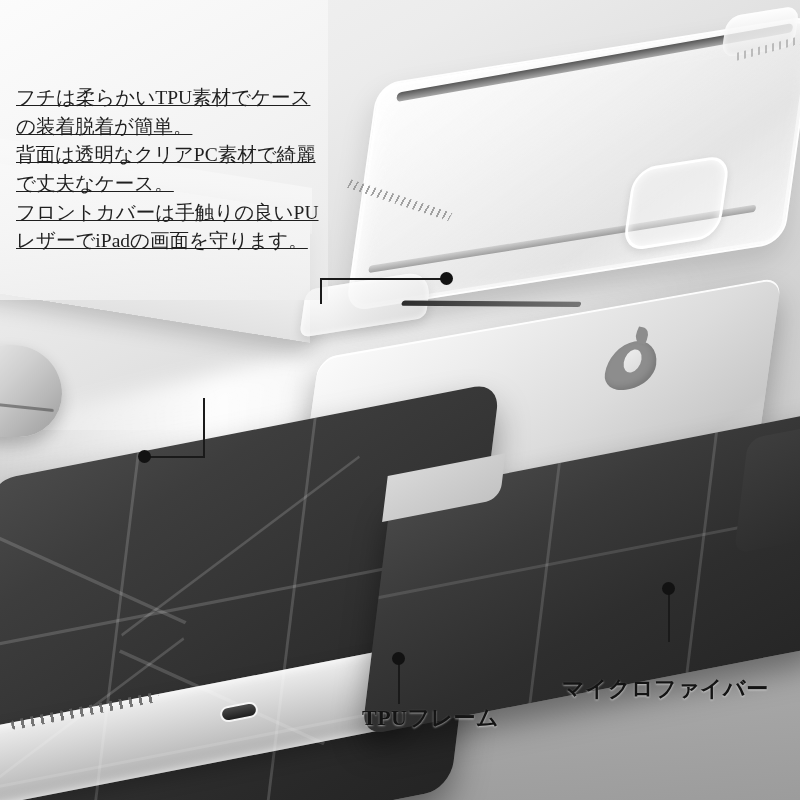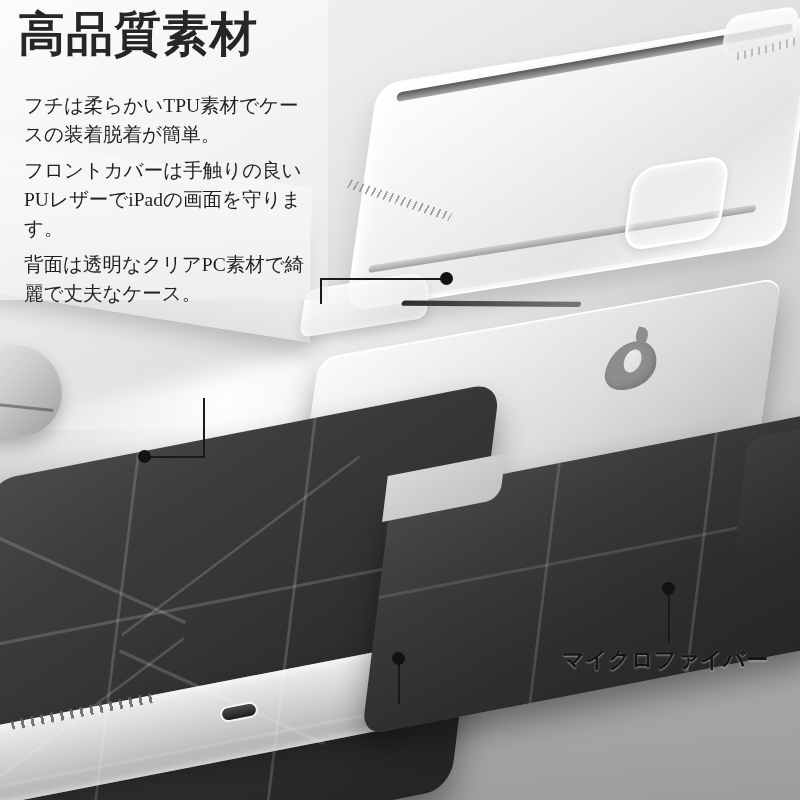--- a/index.html
+++ b/index.html
@@ -372,7 +372,6 @@
   </div>
 
   <div class="textpanel">
-    <div class="headline">高品質素材</div>
     <div class="bodytext">
       <p>フチは柔らかいTPU素材でケースの装着脱着が簡単。</p>
       <p>フロントカバーは手触りの良いPUレザーでiPadの画面を守ります。</p>

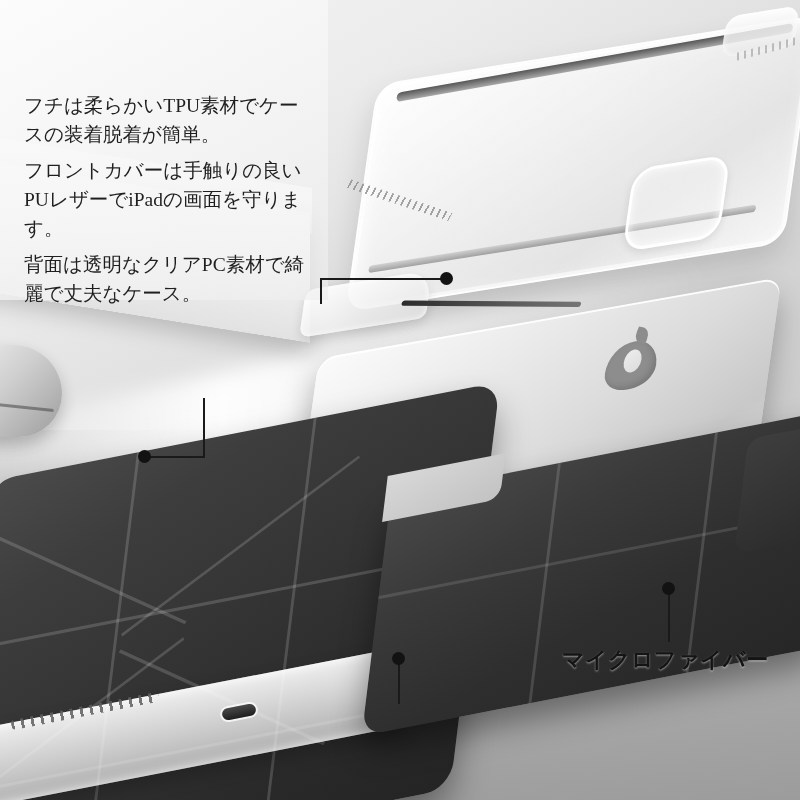--- a/index.html
+++ b/index.html
@@ -264,7 +264,7 @@
     font-size:19.5px;line-height:1.47;color:#1f1f1f;
     font-family:"Liberation Serif","DejaVu Serif",serif;
   }
-  .bodytext p{margin:8px;}
+  .bodytext p{margin:0;text-decoration:underline;}
 
   
   .label{

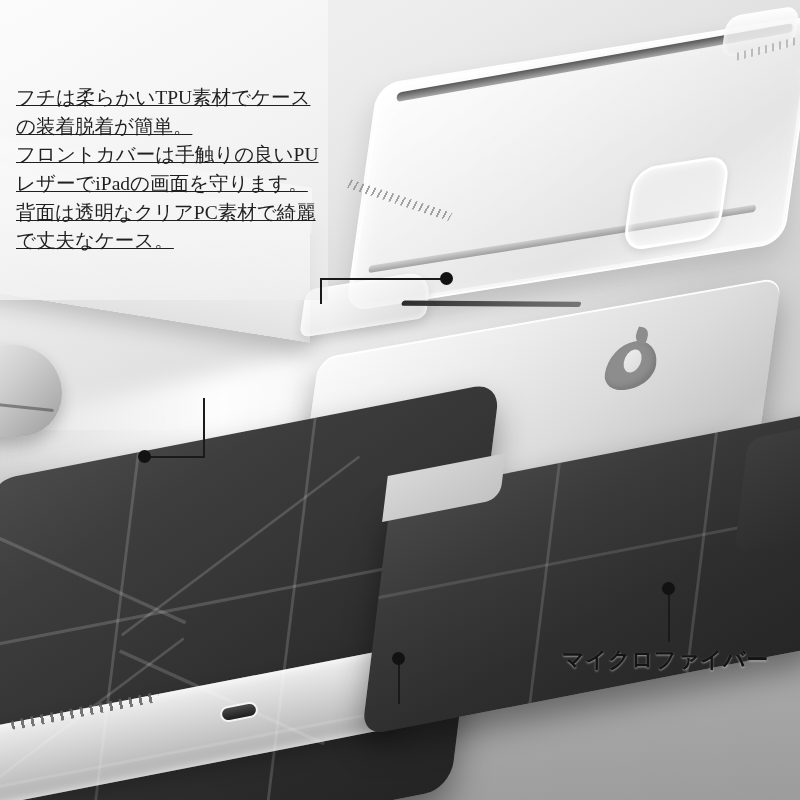--- a/index.html
+++ b/index.html
@@ -374,8 +374,8 @@
   <div class="textpanel">
     <div class="bodytext">
       <p>フチは柔らかいTPU素材でケースの装着脱着が簡単。</p>
+      <p>背面は透明なクリアPC素材で綺麗で丈夫なケース。</p>
       <p>フロントカバーは手触りの良いPUレザーでiPadの画面を守ります。</p>
-      <p>背面は透明なクリアPC素材で綺麗で丈夫なケース。</p>
     </div>
   </div>
 

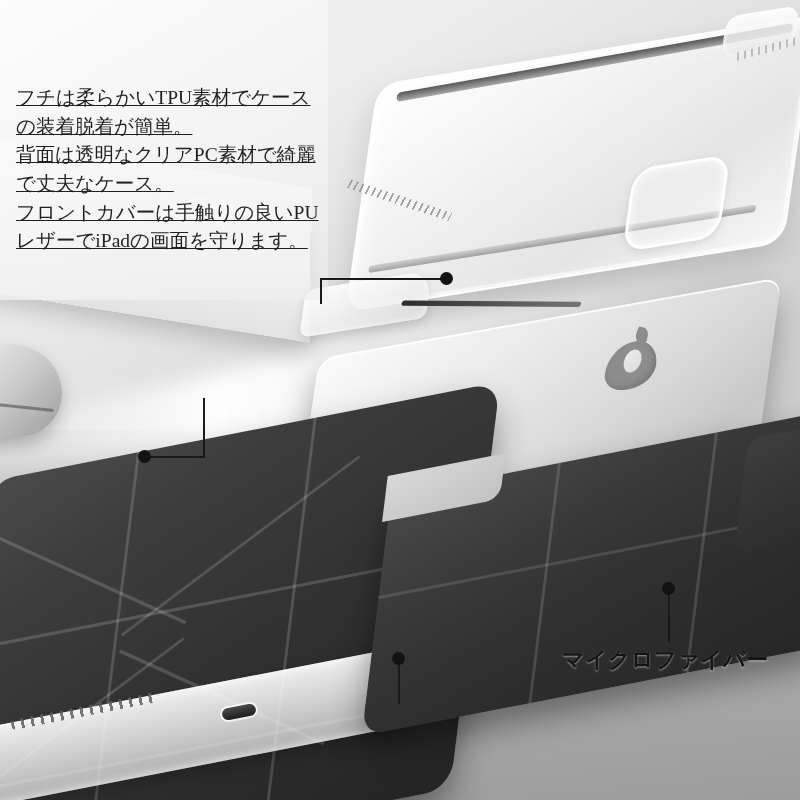--- a/index.html
+++ b/index.html
@@ -295,7 +295,7 @@
   .dot-tpu{left:392px;top:652px;}
 
   
-  .lbl-micro{left:562px;top:645px;}
+  .lbl-micro{left:562px;top:674px;}
   .lead-micro{left:668px;top:590px;width:2px;height:52px;}
   .dot-micro{left:662px;top:582px;}
 </style>

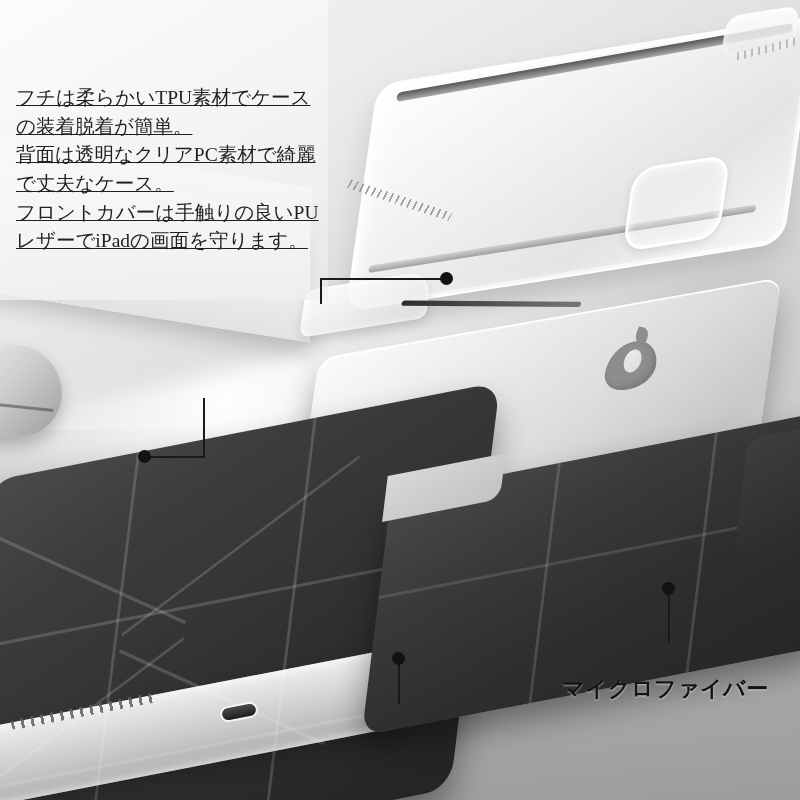--- a/index.html
+++ b/index.html
@@ -389,6 +389,7 @@
 
   <div class="lead lead-tpu"></div>
   <div class="dot dot-tpu"></div>
+  <div class="label lbl-tpu">TPUフレーム</div>
 
   <div class="lead lead-micro"></div>
   <div class="dot dot-micro"></div>

